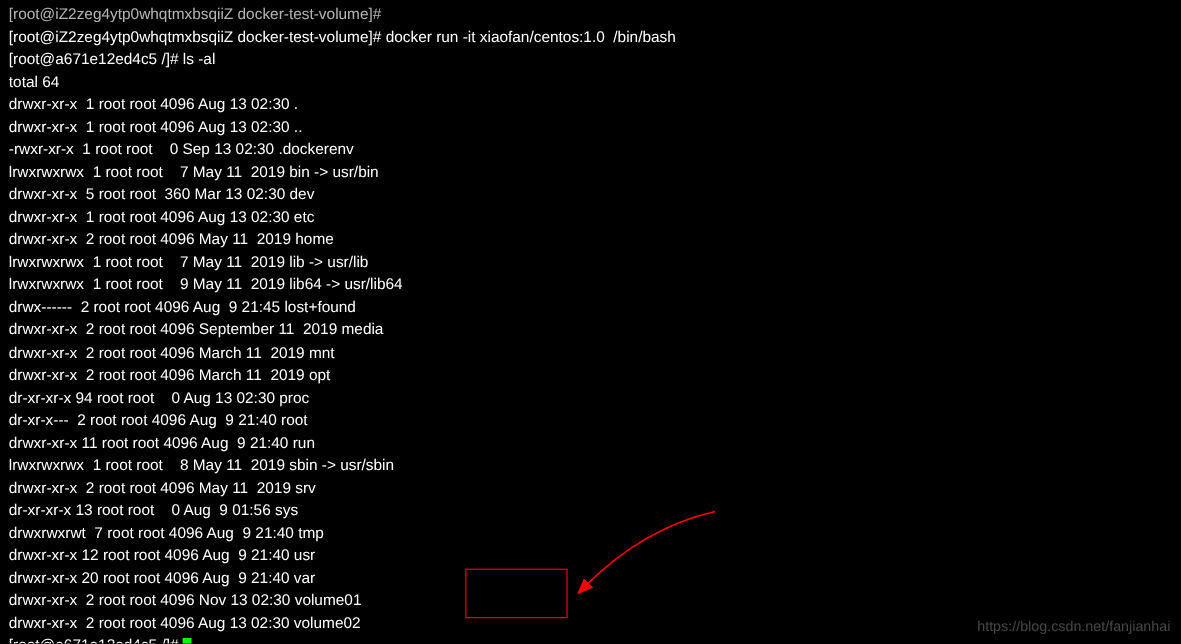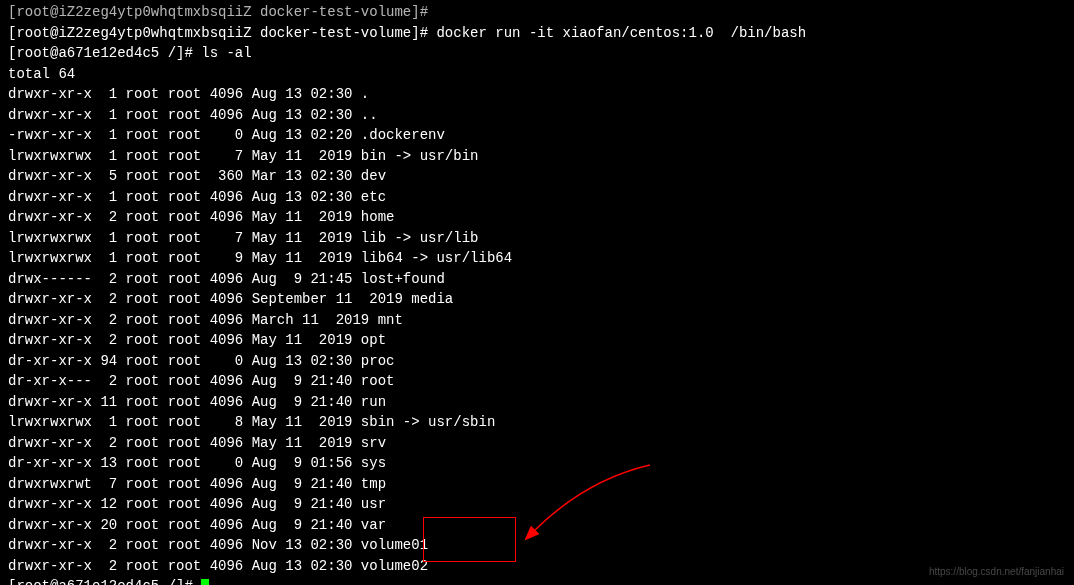--- a/index.html
+++ b/index.html
@@ -21,7 +21,7 @@
     .terminal-line {
       line-height: 20.5px;
       white-space: pre;
-      font-family: Liberation Mono, monospace;
+      font-family: Liberation Sans, sans-serif;
     }
     .highlight-box {
       position: absolute;

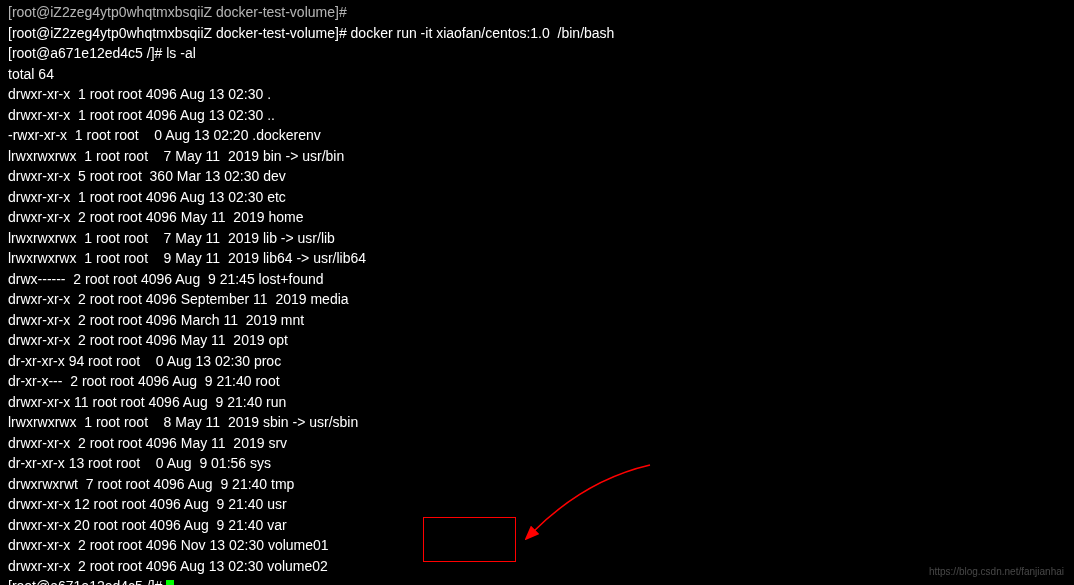--- a/index.html
+++ b/index.html
@@ -76,7 +76,7 @@
 <div class="terminal-line">total 64</div>
 <div class="terminal-line">drwxr-xr-x  1 root root 4096 Aug 13 02:30 .</div>
 <div class="terminal-line">drwxr-xr-x  1 root root 4096 Aug 13 02:30 ..</div>
-<div class="terminal-line">-rwxr-xr-x  1 root root    0 Aug 13 02:20 .dockerenv</div>
+<div class="terminal-line">-rwxr-xr-x  1 root root    0 Sep 13 02:30 .dockerenv</div>
 <div class="terminal-line">lrwxrwxrwx  1 root root    7 May 11  2019 bin -&gt; usr/bin</div>
 <div class="terminal-line">drwxr-xr-x  5 root root  360 Mar 13 02:30 dev</div>
 <div class="terminal-line">drwxr-xr-x  1 root root 4096 Aug 13 02:30 etc</div>

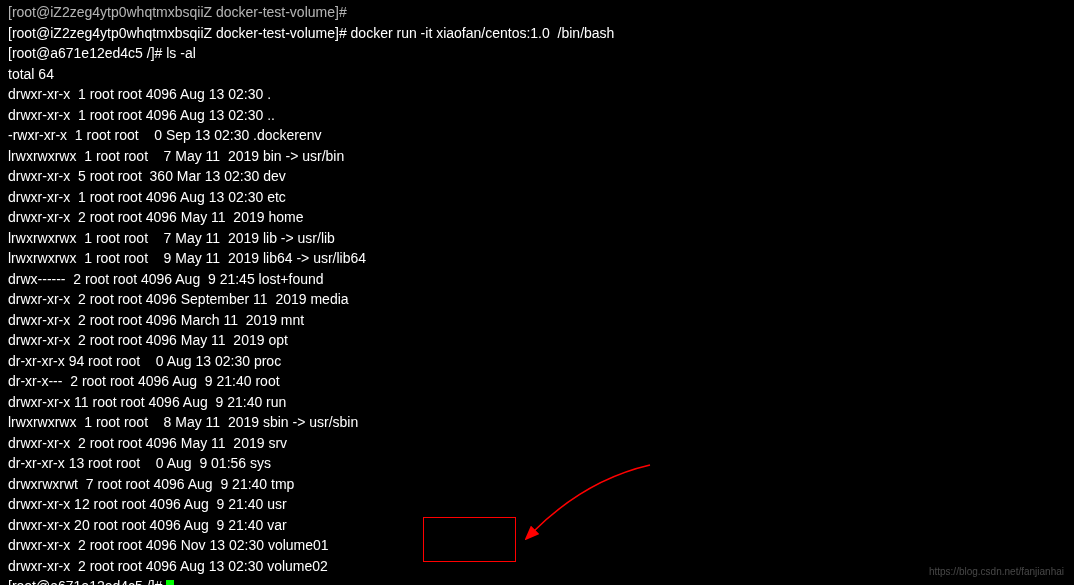--- a/index.html
+++ b/index.html
@@ -86,7 +86,7 @@
 <div class="terminal-line">drwx------  2 root root 4096 Aug  9 21:45 lost+found</div>
 <div class="terminal-line">drwxr-xr-x  2 root root 4096 September 11  2019 media</div>
 <div class="terminal-line">drwxr-xr-x  2 root root 4096 March 11  2019 mnt</div>
-<div class="terminal-line">drwxr-xr-x  2 root root 4096 May 11  2019 opt</div>
+<div class="terminal-line">drwxr-xr-x  2 root root 4096 March 11  2019 opt</div>
 <div class="terminal-line">dr-xr-xr-x 94 root root    0 Aug 13 02:30 proc</div>
 <div class="terminal-line">dr-xr-x---  2 root root 4096 Aug  9 21:40 root</div>
 <div class="terminal-line">drwxr-xr-x 11 root root 4096 Aug  9 21:40 run</div>

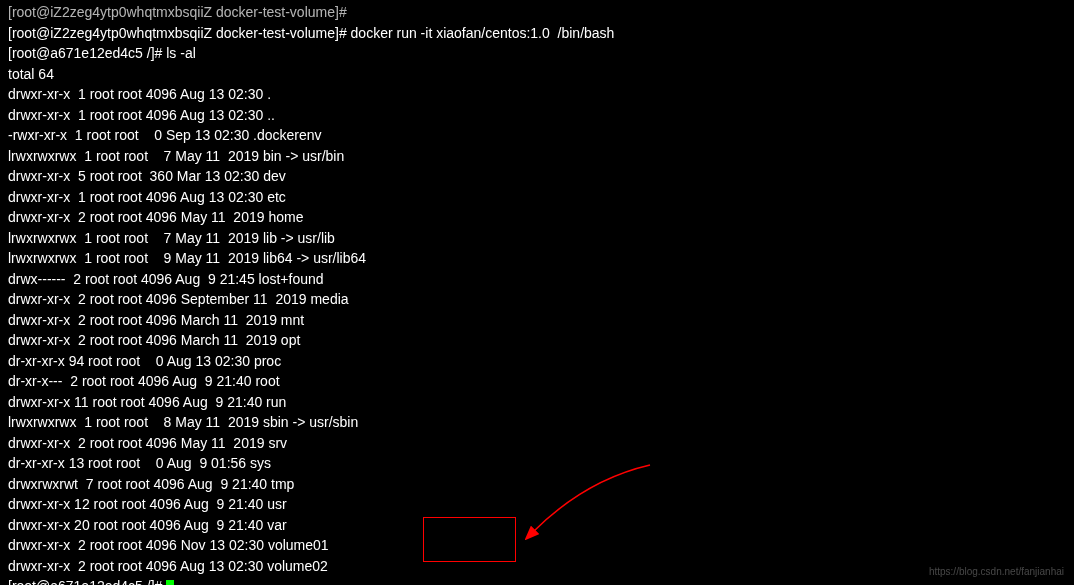--- a/index.html
+++ b/index.html
@@ -54,7 +54,7 @@
       bottom: 8px;
       color: rgba(200,200,200,0.35);
       font-family: Arial, sans-serif;
-      font-size: 10px;
+      font-size: 13px;
     }
     .cursor {
       display: inline-block;

